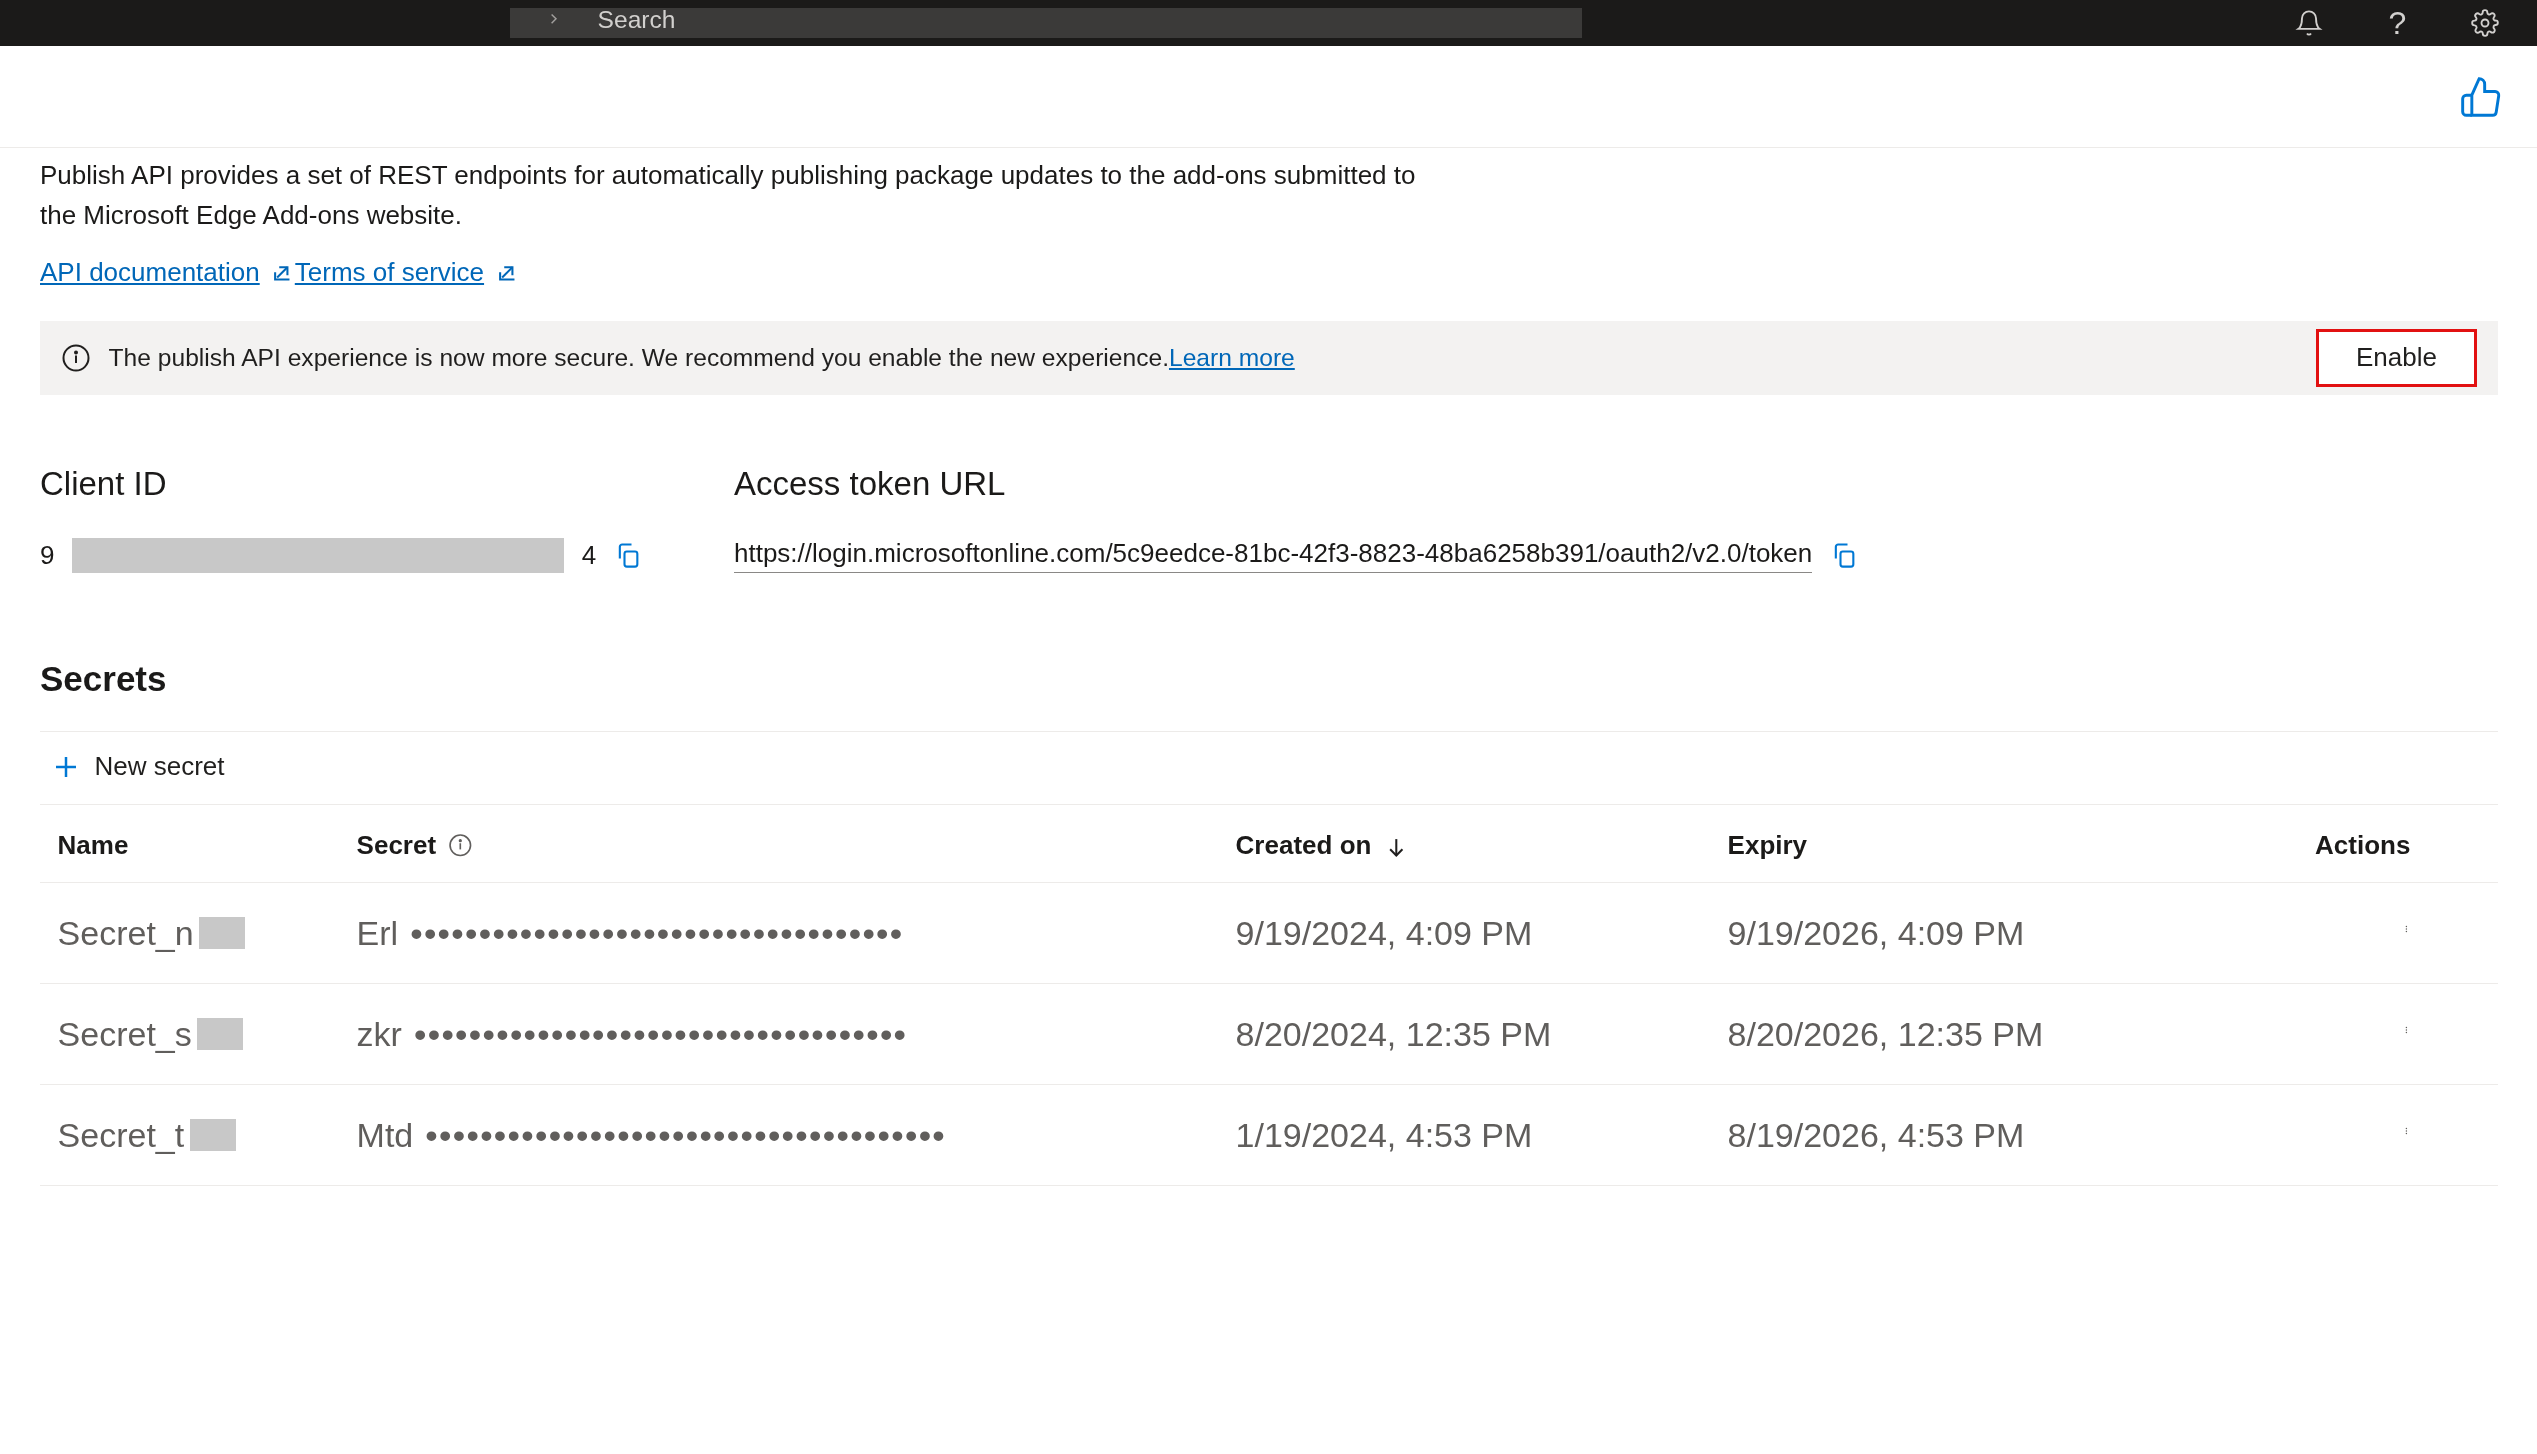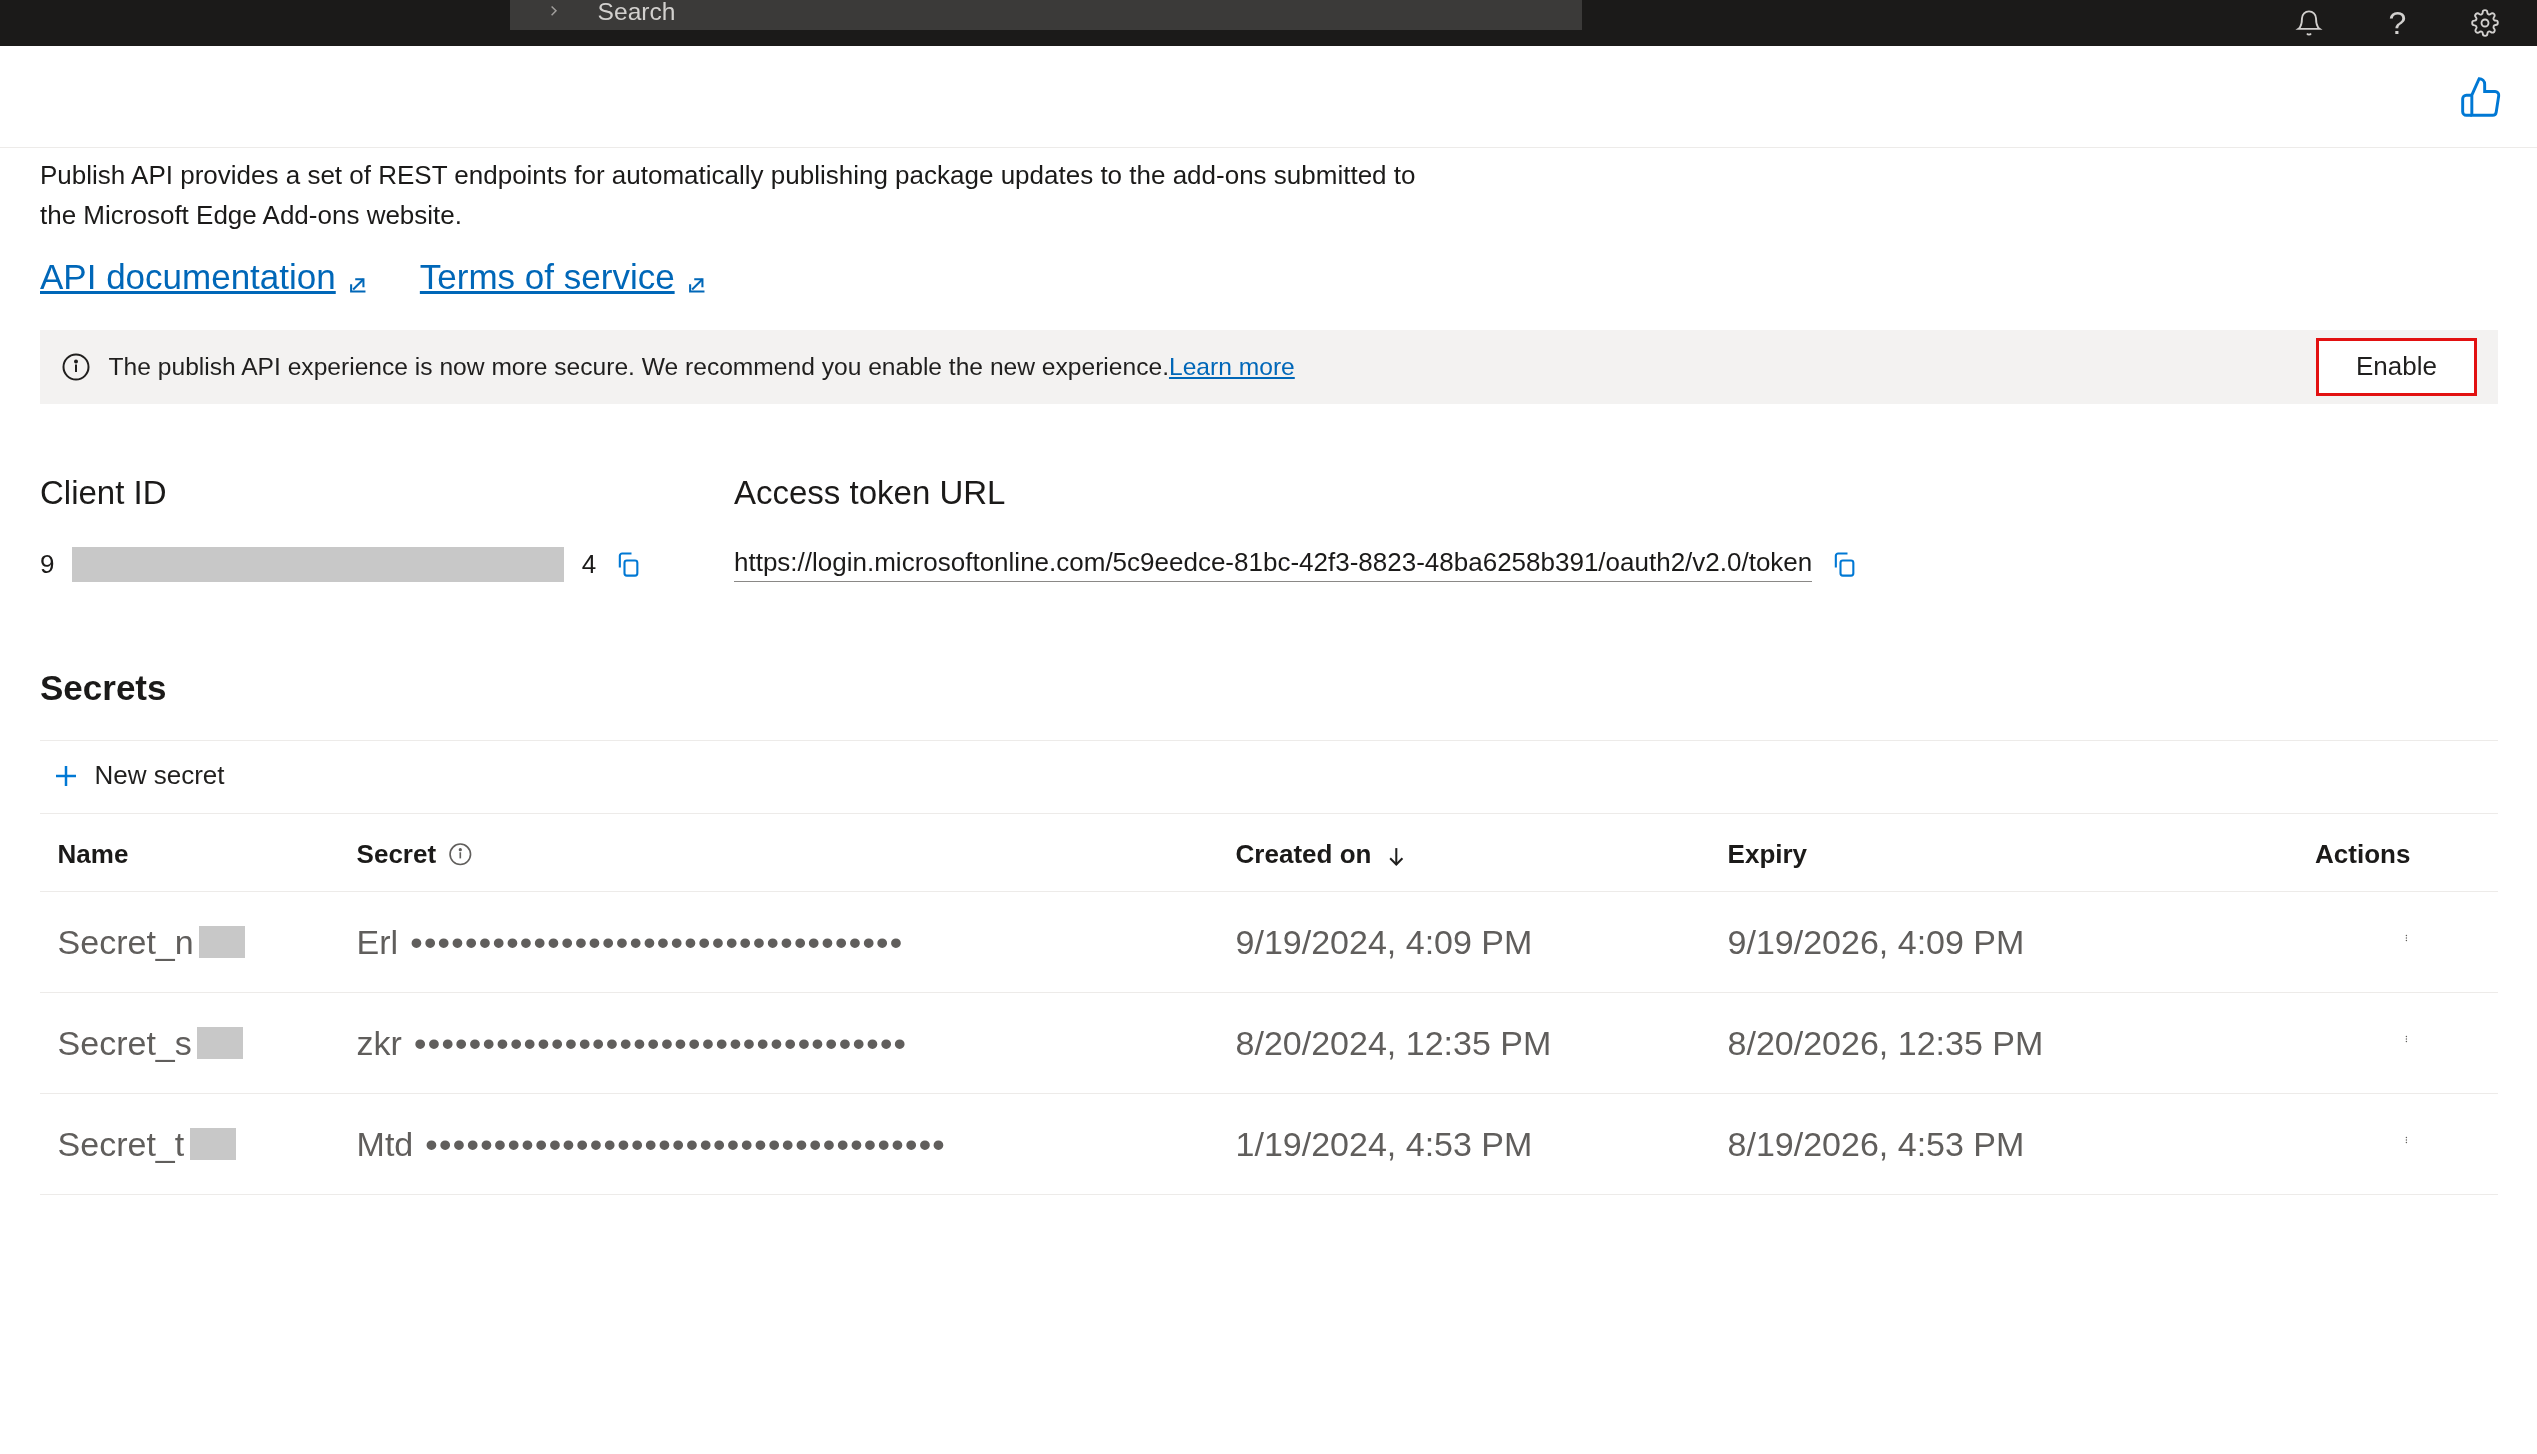--- a/index.html
+++ b/index.html
@@ -25,7 +25,7 @@
     .search-container {
       position: absolute;
       left: 510px;
-      top: 0;
+      top: 8px;
       width: 1072px;
       height: 30px;
       background: #3b3a39;

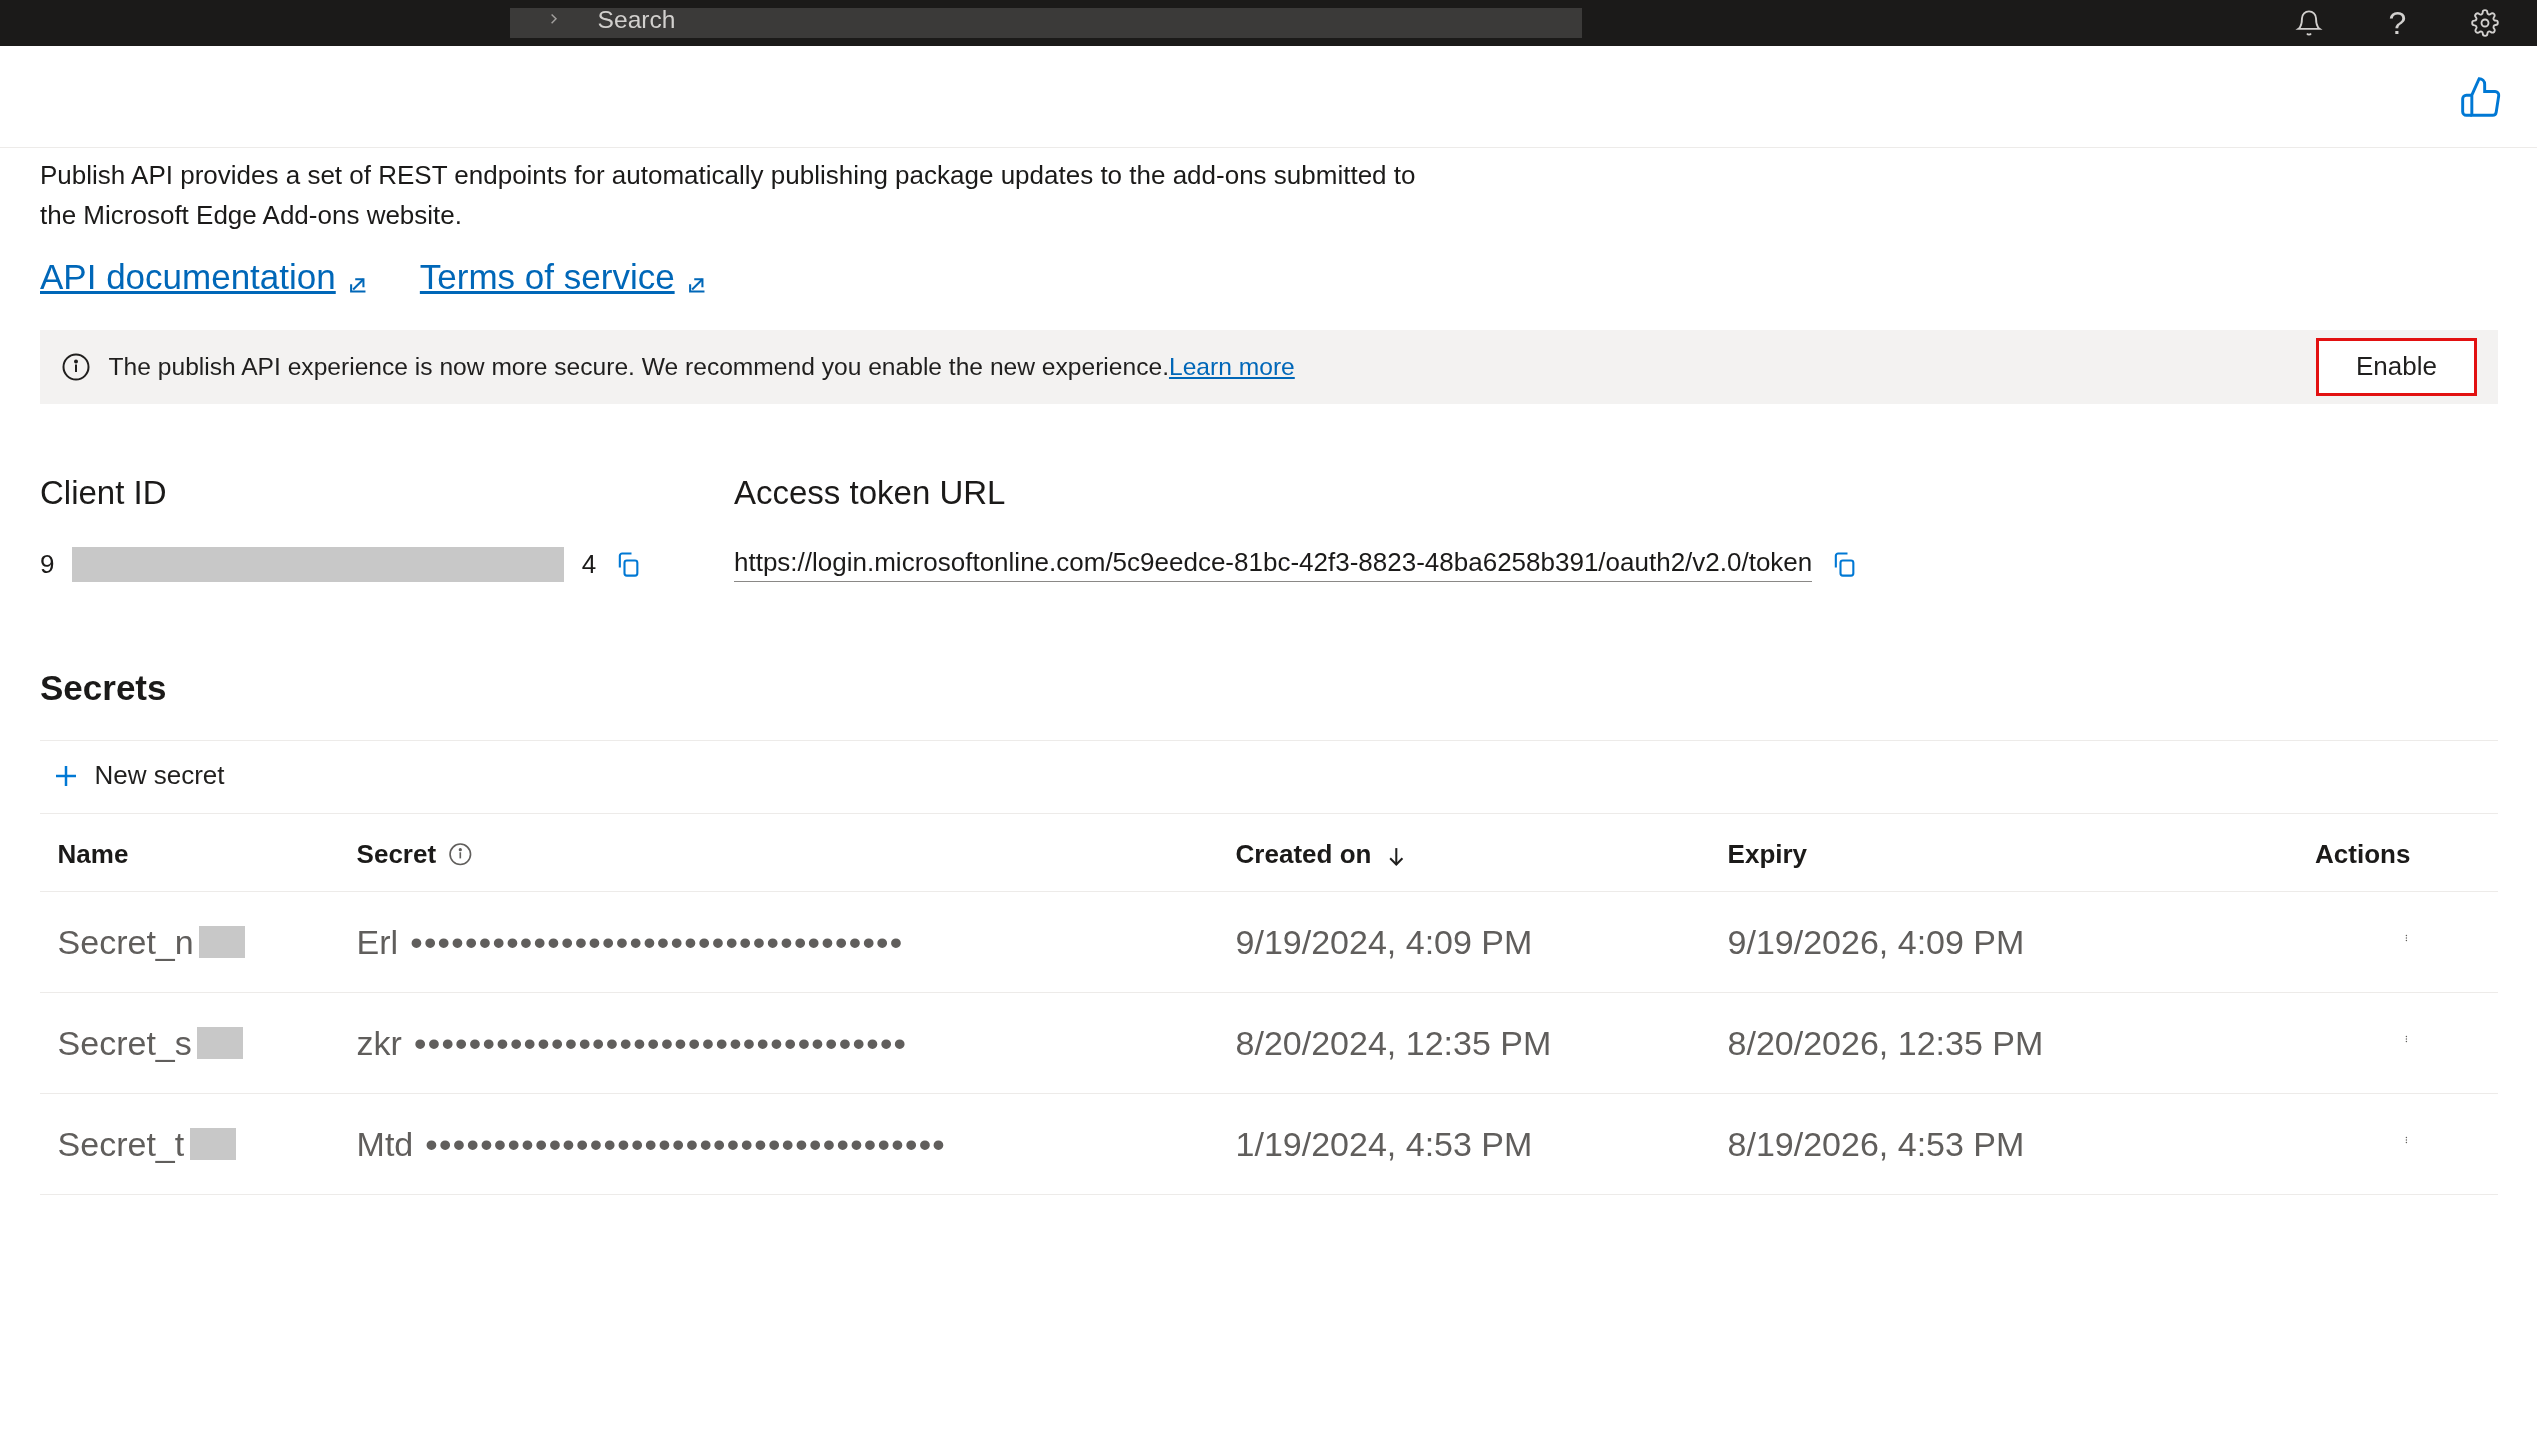--- a/index.html
+++ b/index.html
@@ -87,9 +87,8 @@
     }
     .doc-links {
       display: flex;
-      gap: 49px;
       margin-bottom: 33px;
-      font-size: 35px;
+      font-size: 26px;
     }
     .doc-link {
       color: #0067b8;

